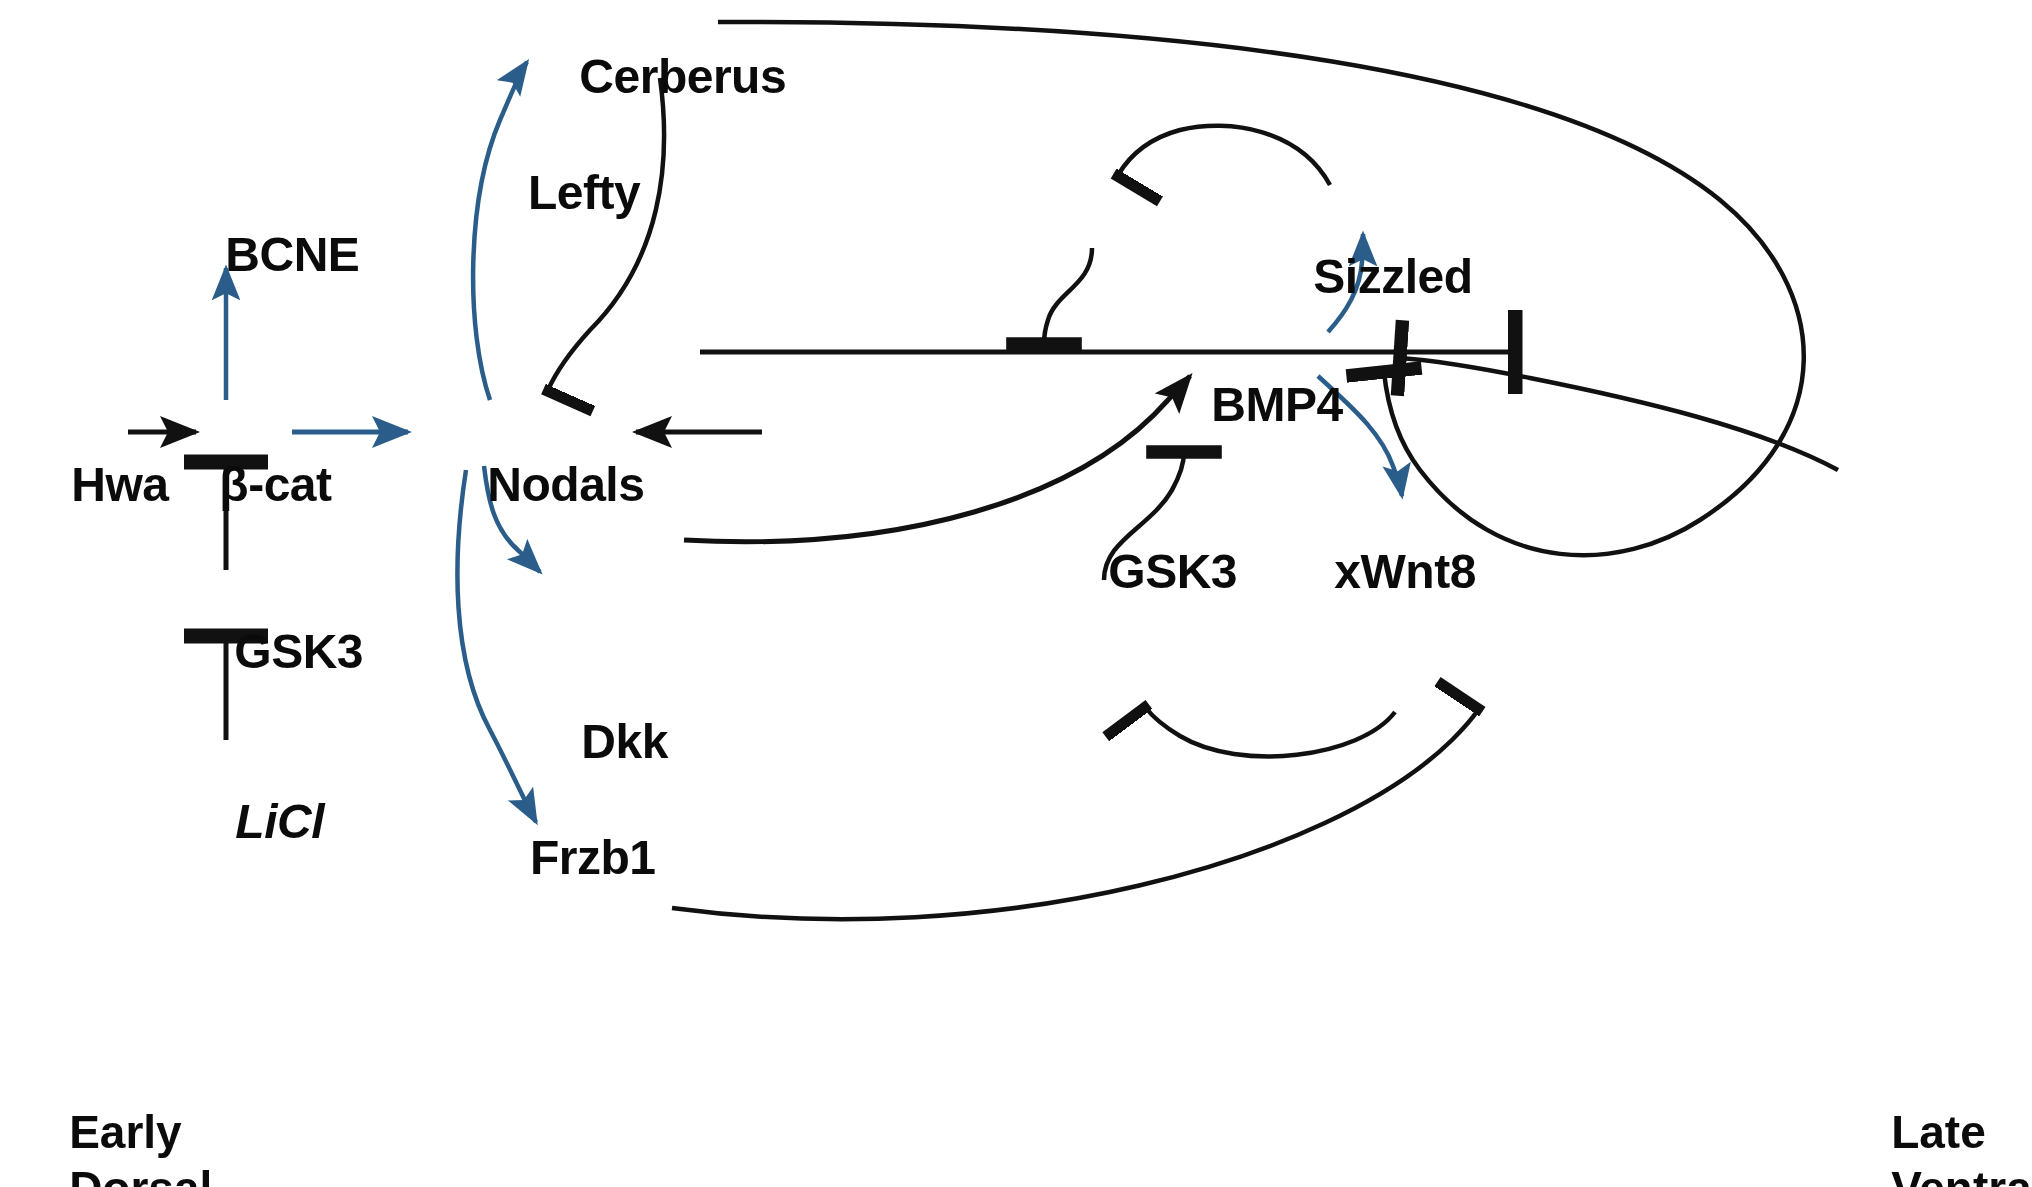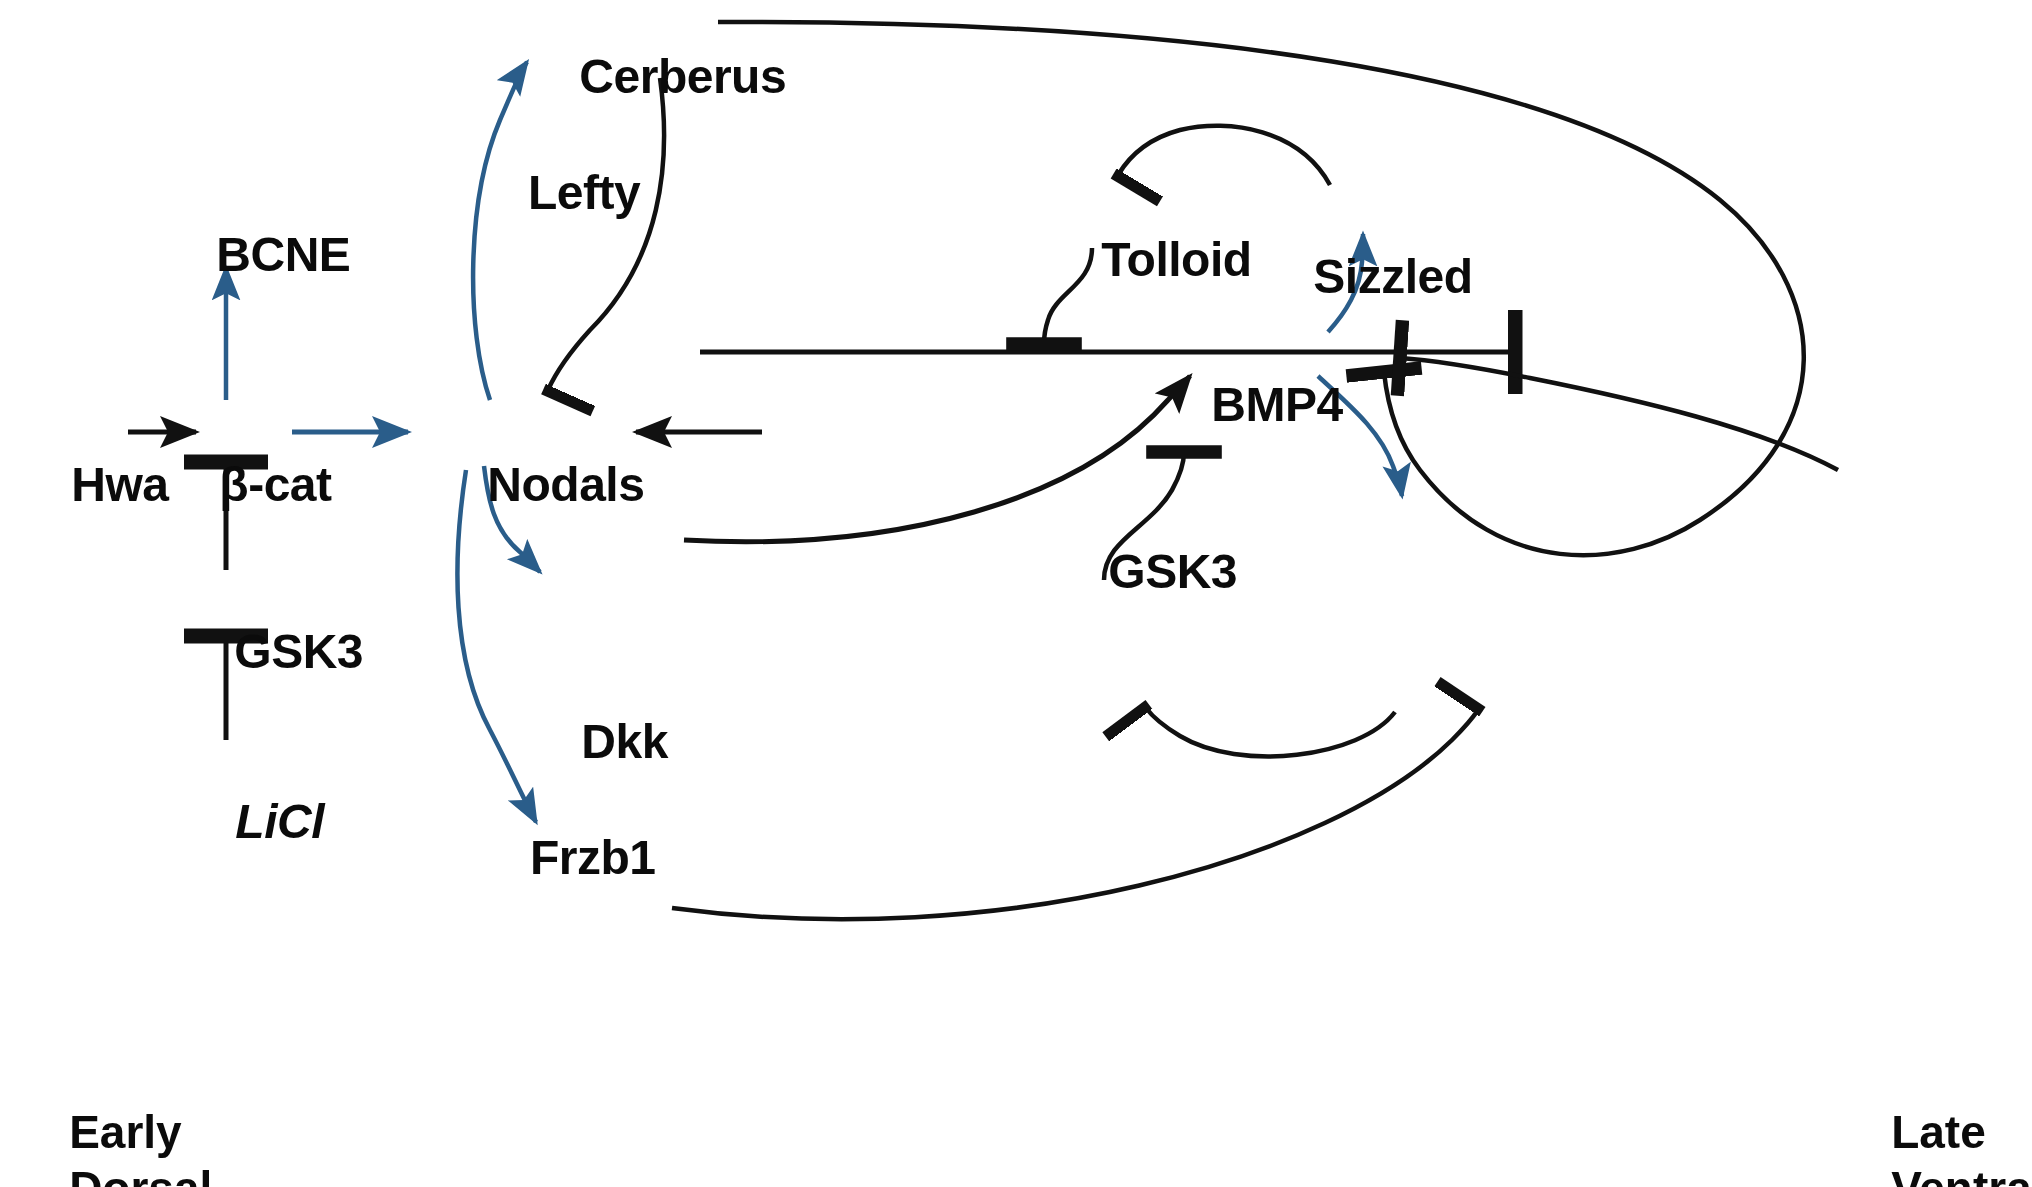--- a/index.html
+++ b/index.html
@@ -117,7 +117,7 @@
     <span>β-cat</span>
   </div>
 
-  <div class="node" style="left:165px; top:168px;">
+  <div class="node" style="left:174px; top:168px;">
     <span>BCNE</span>
   </div>
 

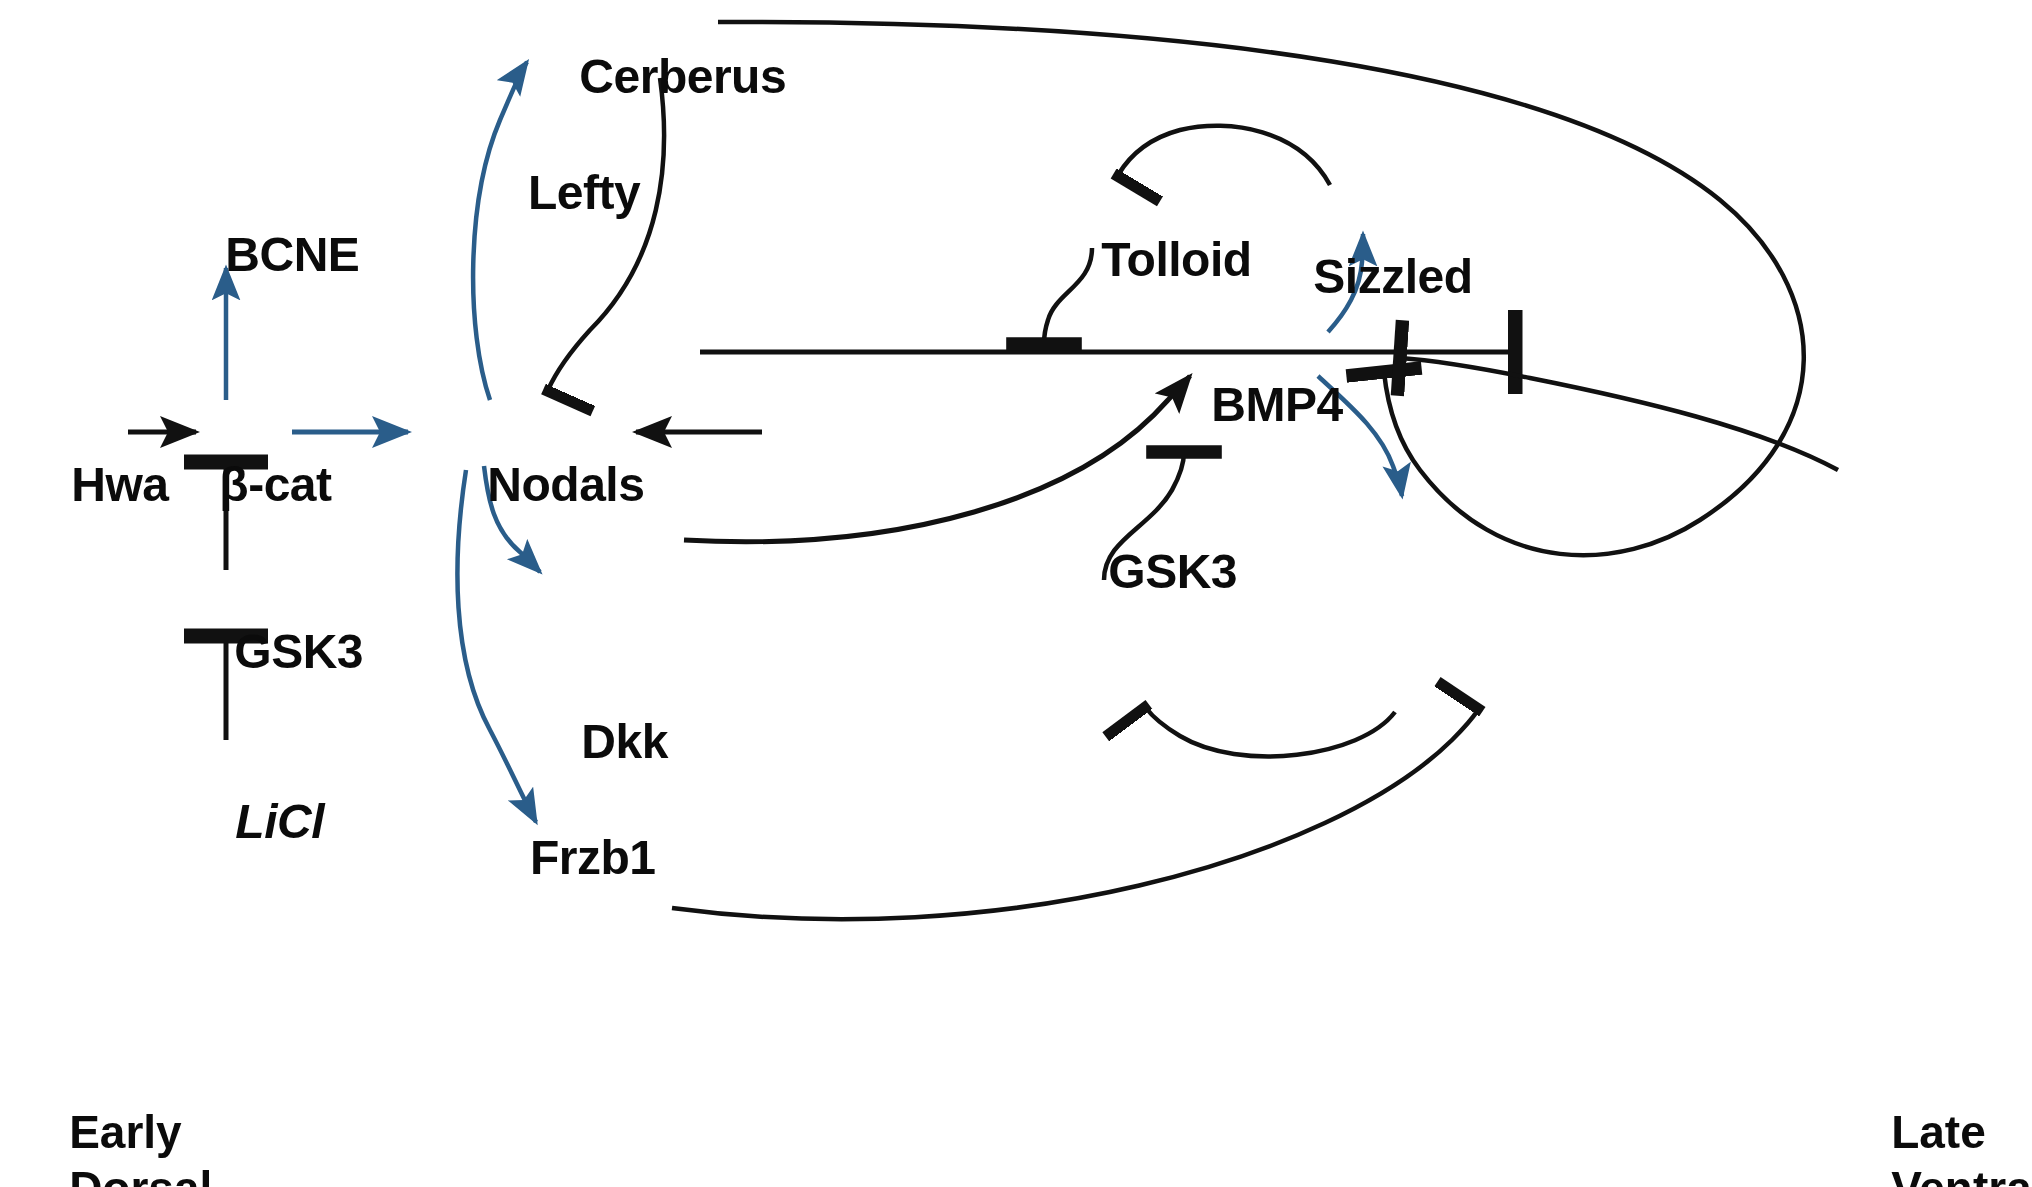--- a/index.html
+++ b/index.html
@@ -145,9 +145,6 @@
     <span class="line2">Frzb1</span>
   </div>
 
-  <div class="node" style="left:1050px; top:173px;">
-    <span>Tolloid</span>
-  </div>
 
   <div class="node" style="left:1262px; top:190px;">
     <span>Sizzled</span>

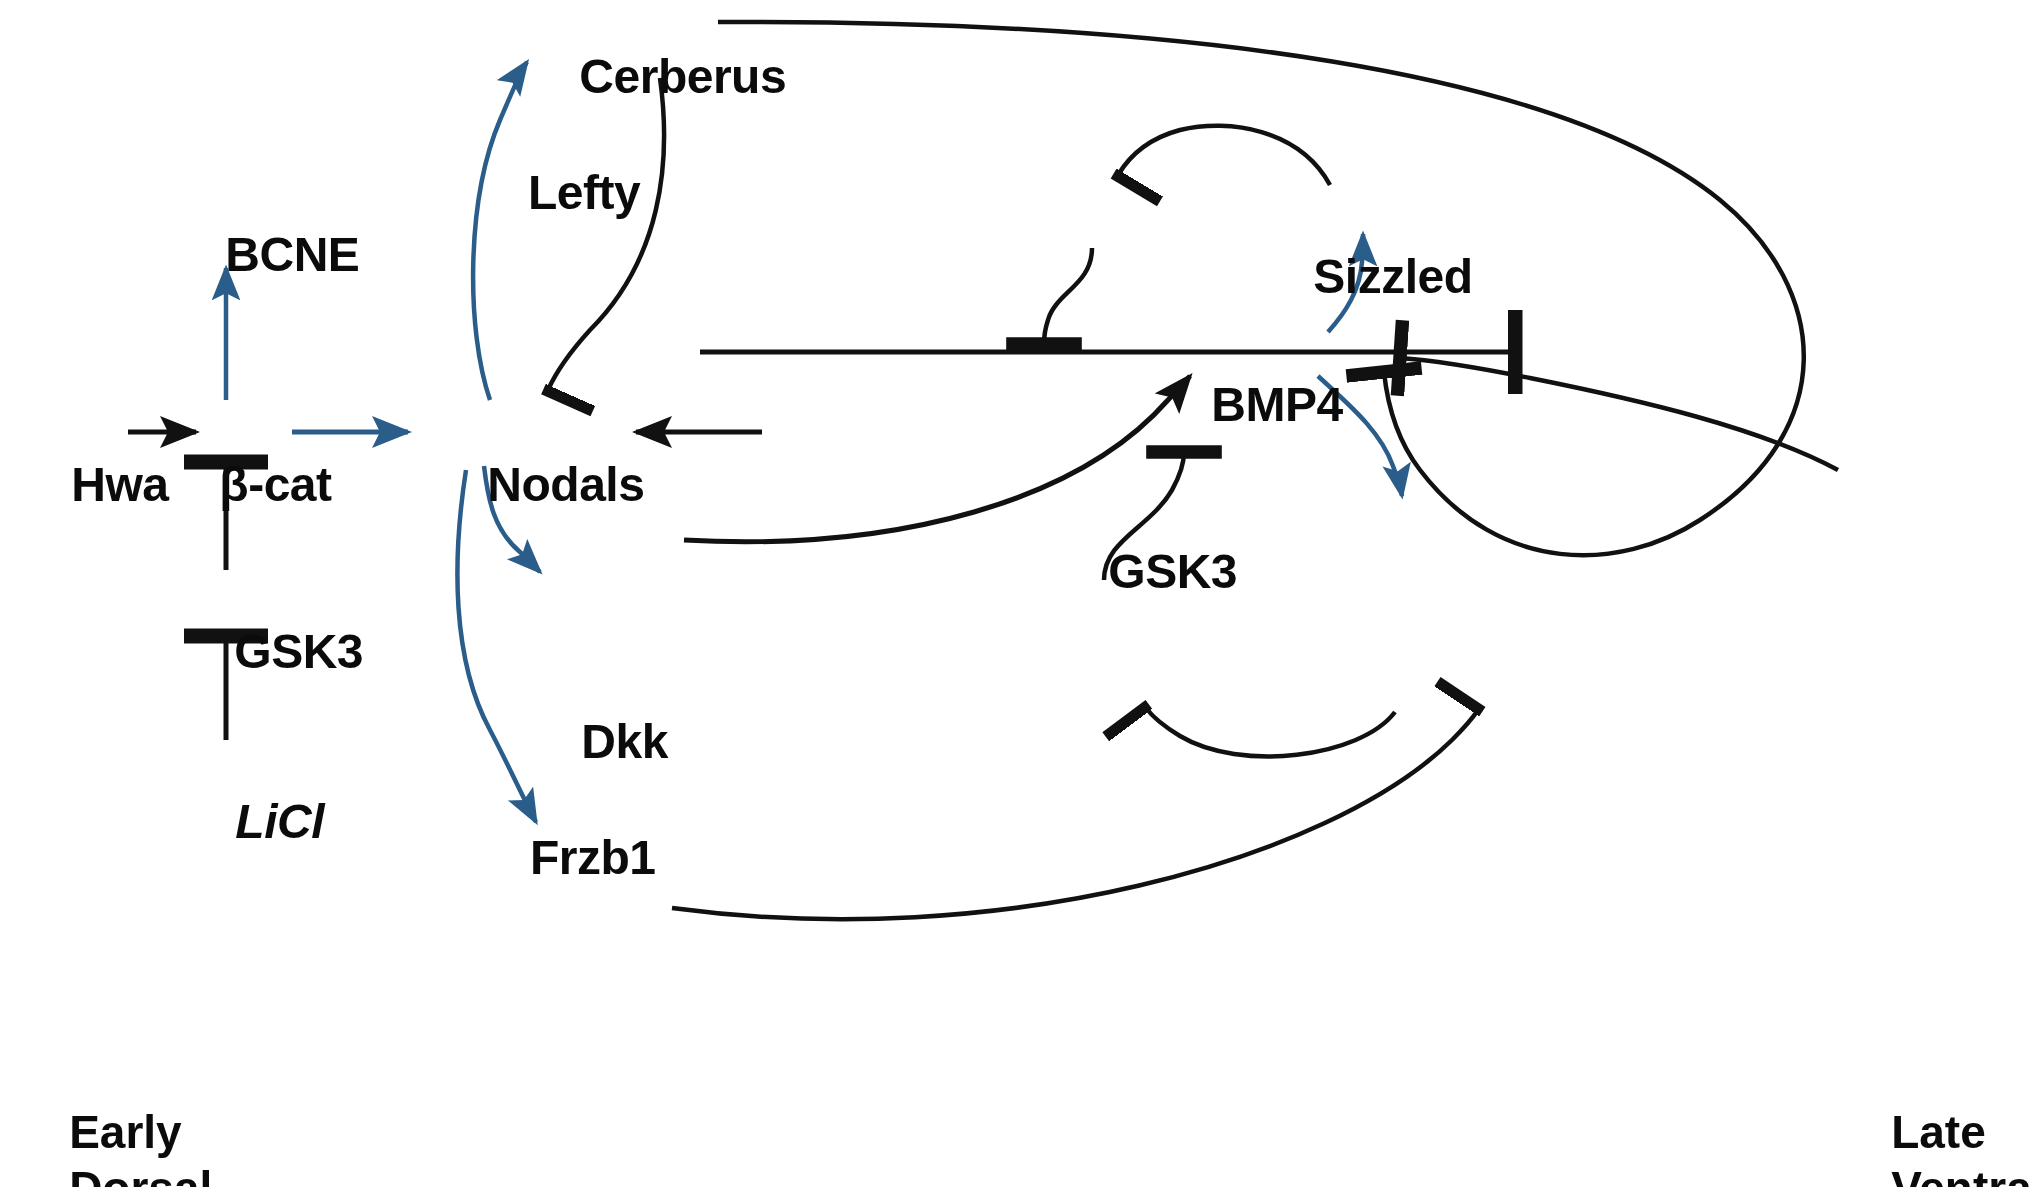--- a/index.html
+++ b/index.html
@@ -158,6 +158,9 @@
     <span>GSK3</span>
   </div>
 
+  <div class="node" style="left:1283px; top:485px;">
+    <span>xWnt8</span>
+  </div>
 
   <div class="corner-label" style="left:18px; top:1048px;">
     <span>Early</span>

